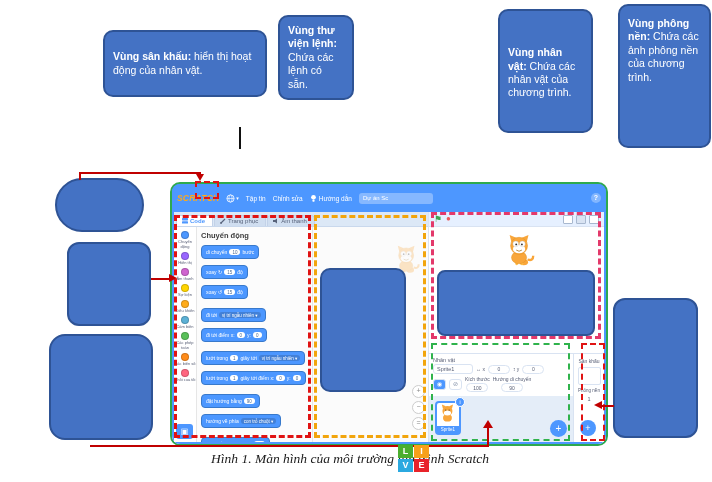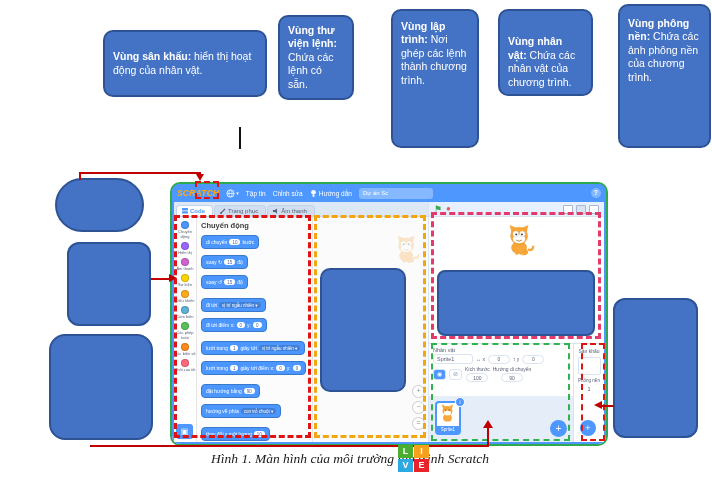--- a/index.html
+++ b/index.html
@@ -145,9 +145,6 @@
   <div class="callout" id="callout-library">
     <div><b>Vùng thư viện lệnh:</b><span> Chứa các lệnh có sẵn.</span></div>
   </div>
-  <div class="callout" id="callout-code">
-    <div><b>Vùng lập trình:</b><span> Nơi ghép các lệnh thành chương trình.</span></div>
-  </div>
   <div class="callout" id="callout-sprite">
     <div><b>Vùng nhân vật:</b><span> Chứa các nhân vật của chương trình.</span></div>
   </div>

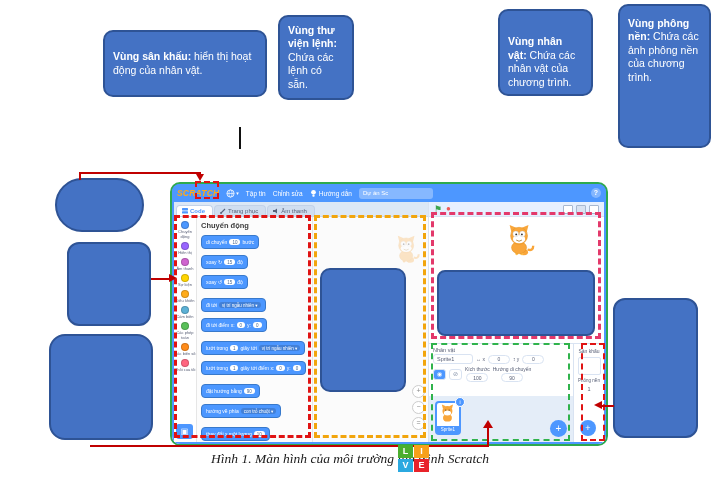--- a/index.html
+++ b/index.html
@@ -15,7 +15,7 @@
   #callout-stage{left:103px;top:30px;width:164px;height:67px;border-radius:10px;}
   #callout-library{left:278px;top:15px;width:76px;height:85px;border-radius:10px;}
   #callout-code{left:391px;top:9px;width:88px;height:139px;border-radius:10px;align-items:flex-start;padding-top:9px;}
-  #callout-sprite{left:498px;top:9px;width:95px;height:87px;border-radius:10px;align-items:flex-end;padding-top:9px;}
+  #callout-sprite{left:498px;top:9px;width:95px;height:124px;border-radius:10px;align-items:center;padding-top:9px;}
   #callout-backdrop{left:618px;top:4px;width:93px;height:144px;border-radius:10px;align-items:flex-start;padding-top:11px;}
 
   #text-cursor{position:absolute;left:239px;top:127px;width:2px;height:22px;background:#111;}

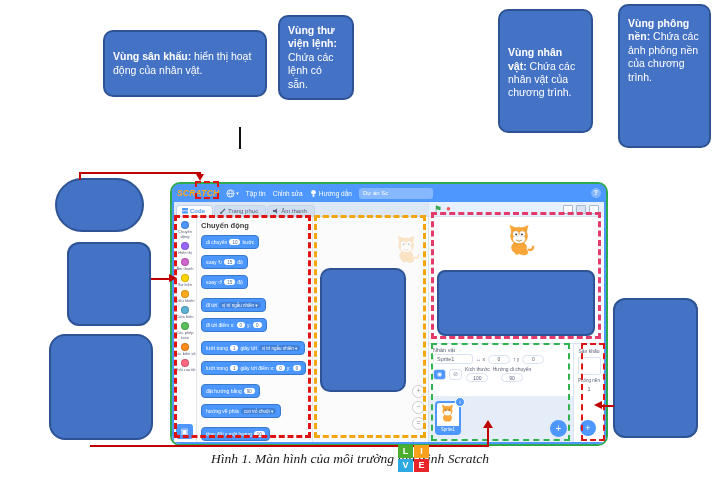--- a/index.html
+++ b/index.html
@@ -24,7 +24,7 @@
   #scratch-window{position:absolute;left:170px;top:182px;width:438px;height:264px;
     border:2px solid #2EA94E;border-radius:10px;box-sizing:border-box;background:#4D97FF;overflow:hidden;}
   .sc-frame{position:absolute;inset:0;display:flex;flex-direction:column;}
-  .sc-topbar{height:18px;background:#4D97FF;display:flex;align-items:center;gap:7px;padding:0 5px;color:#fff;flex:none;}
+  .sc-topbar{height:28px;background:#4D97FF;display:flex;align-items:center;gap:7px;padding:0 5px;color:#fff;flex:none;}
   .sc-logo{color:#FFA919;font-weight:bold;font-style:italic;font-size:8.5px;letter-spacing:.2px;}
   .sc-globe{display:flex;align-items:center;gap:1px;}
   .sc-caret{font-size:5px;color:#fff;}

